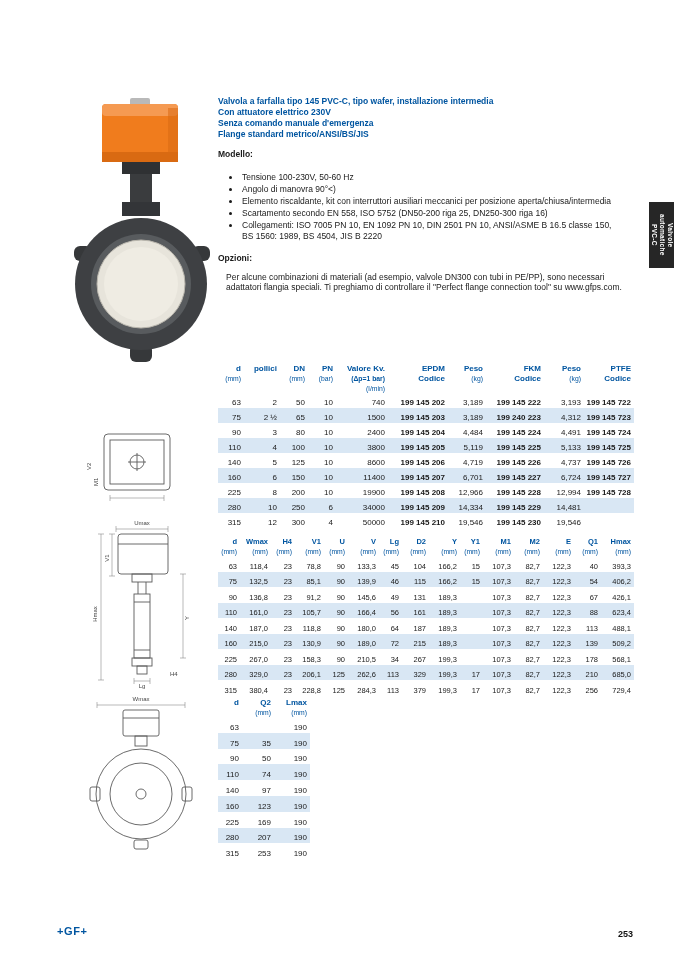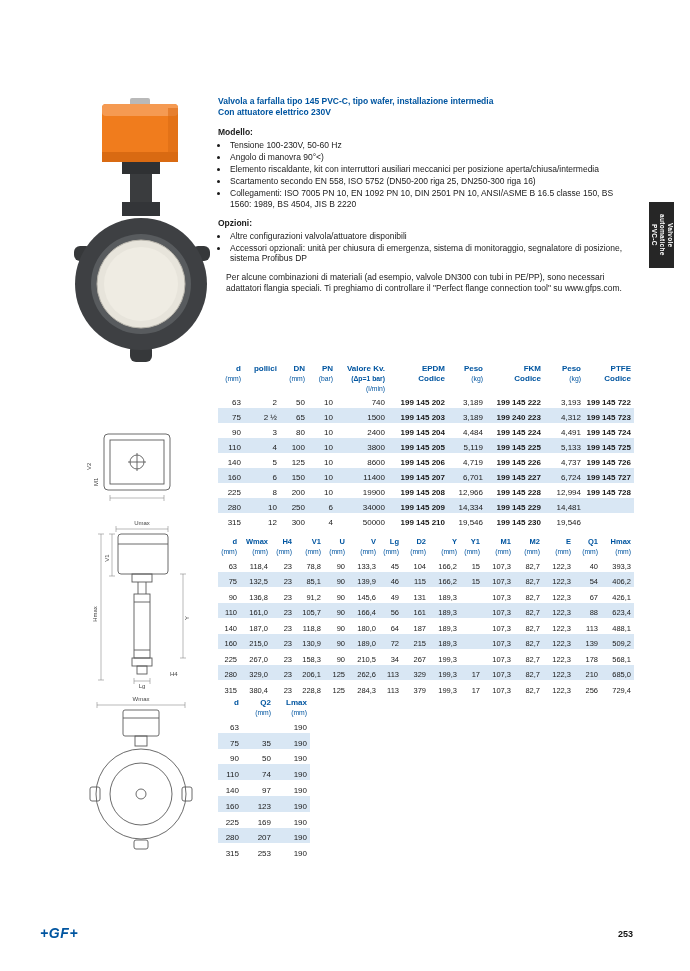--- a/index.html
+++ b/index.html
@@ -97,6 +97,7 @@
     <div class="desc">
         <div>Valvola a farfalla tipo 145 PVC-C, tipo wafer, installazione intermedia</div>
         <div>Con attuatore elettrico 230V</div>
+        <div>Senza comando manuale d'emergenza</div>
       </div>
     <div class="sec-label">Modello:</div>
     <ul class="bullets">

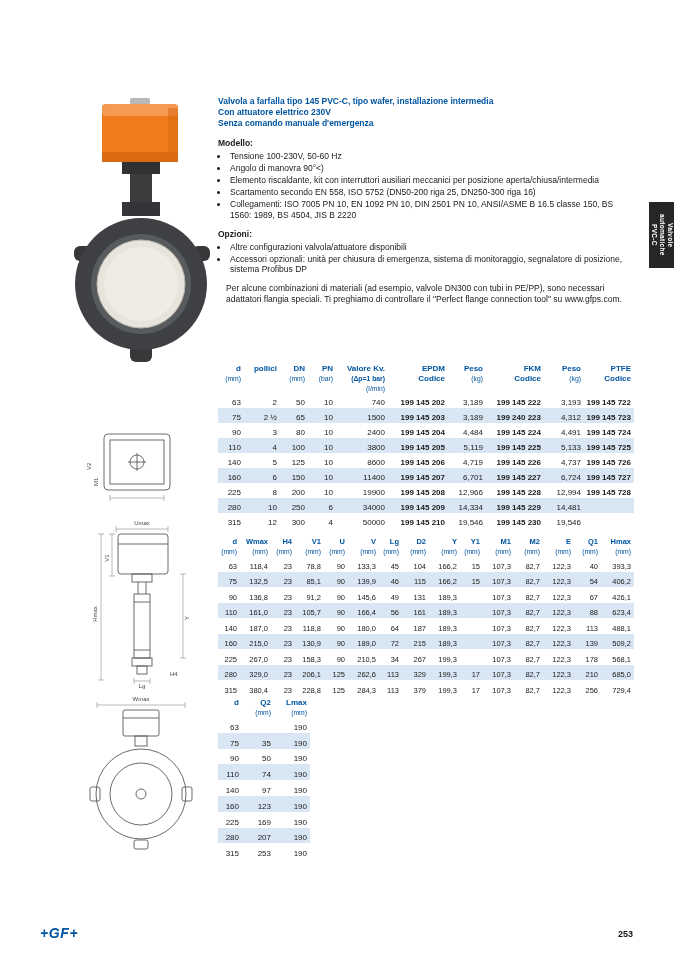--- a/index.html
+++ b/index.html
@@ -98,6 +98,7 @@
         <div>Valvola a farfalla tipo 145 PVC-C, tipo wafer, installazione intermedia</div>
         <div>Con attuatore elettrico 230V</div>
         <div>Senza comando manuale d'emergenza</div>
+        <div>Flange standard metrico/ANSI/BS/JIS</div>
       </div>
     <div class="sec-label">Modello:</div>
     <ul class="bullets">

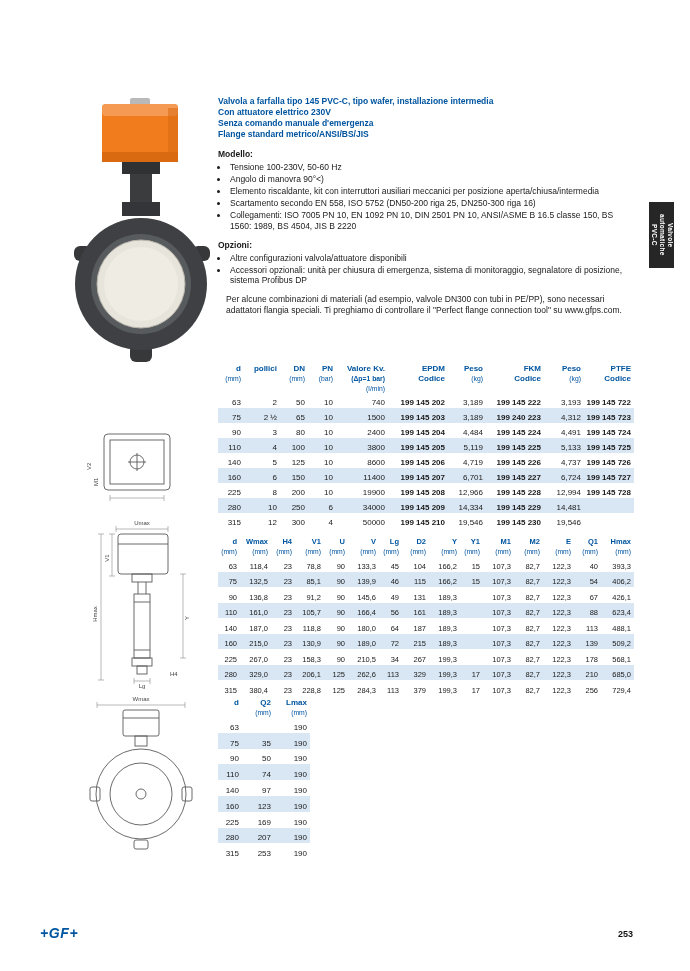--- a/index.html
+++ b/index.html
@@ -17,7 +17,7 @@
   .intro { position:absolute; left:218px; top:96px; width:416px; font-size:8.5px; line-height:10.6px; }
   .desc { color:var(--accent-blue,#0055a0); font-weight:bold; line-height:11px; }
   .sec-label { font-weight:bold; margin-top:9px; margin-bottom:2px; }
-  .bullets { list-style:disc; margin:0; padding-left:11px; }
+  .bullets { list-style:disc; margin:12px; padding-left:11px; }
   .bullets li { margin-bottom:1.5px; padding-left:1px; }
   .note { margin:8px; }
 

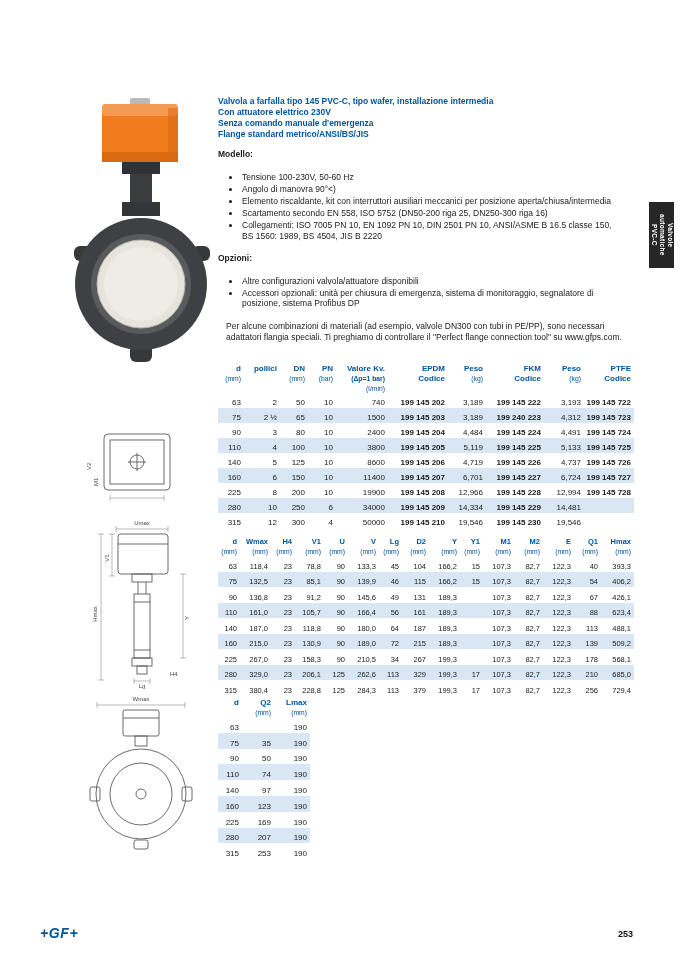--- a/index.html
+++ b/index.html
@@ -109,10 +109,6 @@
         <li>Collegamenti: ISO 7005 PN 10, EN 1092 PN 10, DIN 2501 PN 10, ANSI/ASME B 16.5 classe 150, BS 1560: 1989, BS 4504, JIS B 2220</li>
       </ul>
     <div class="sec-label">Opzioni:</div>
-    <ul class="bullets">
-        <li>Altre configurazioni valvola/attuatore disponibili</li>
-        <li>Accessori opzionali: unità per chiusura di emergenza, sistema di monitoraggio, segnalatore di posizione, sistema Profibus DP</li>
-      </ul>
     <p class="note">Per alcune combinazioni di materiali (ad esempio, valvole DN300 con tubi in PE/PP), sono necessari adattatori flangia speciali. Ti preghiamo di controllare il "Perfect flange connection tool" su www.gfps.com.</p>
   </div>
 

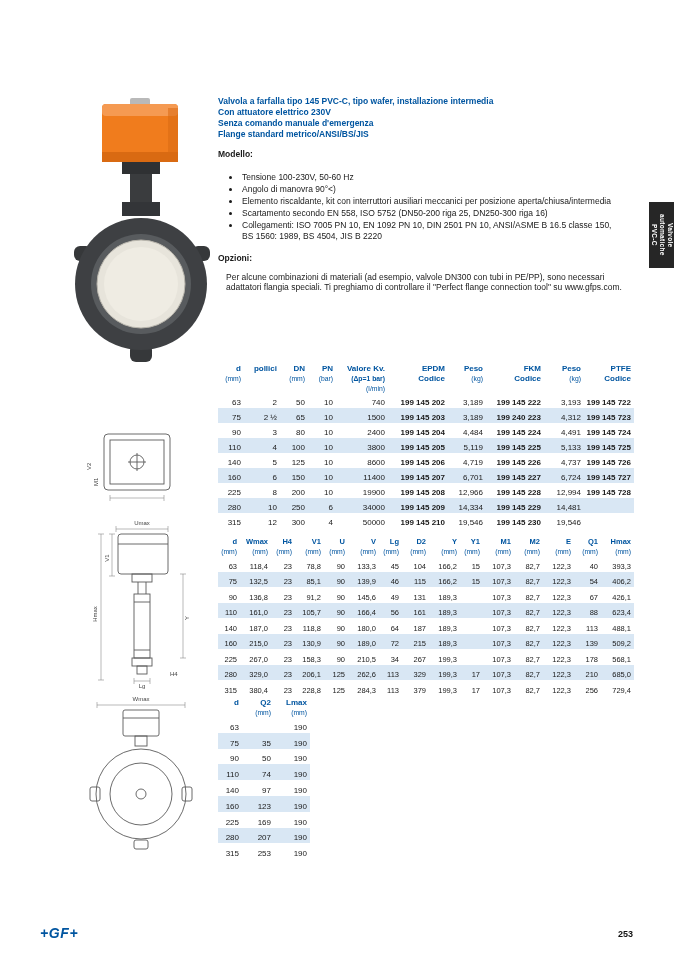--- a/index.html
+++ b/index.html
@@ -63,7 +63,7 @@
   .dB { left:92px; top:518px; }
   .dC { left:88px; top:694px; }
 
-  .footer-logo { position:absolute; left:40px; top:925px; color:var(--accent-blue,#0055a0); font-weight:bold; font-size:14px; letter-spacing:0.6px;font-style:italic; }
+  .footer-logo { position:absolute; left:57px; top:925px; color:var(--accent-blue,#0055a0); font-weight:bold; font-size:11px; letter-spacing:0.6px; }
   .page-number { position:absolute; right:57px; top:929px; font-size:9px; font-weight:bold; color:#111; }
 </style>
 </head>

